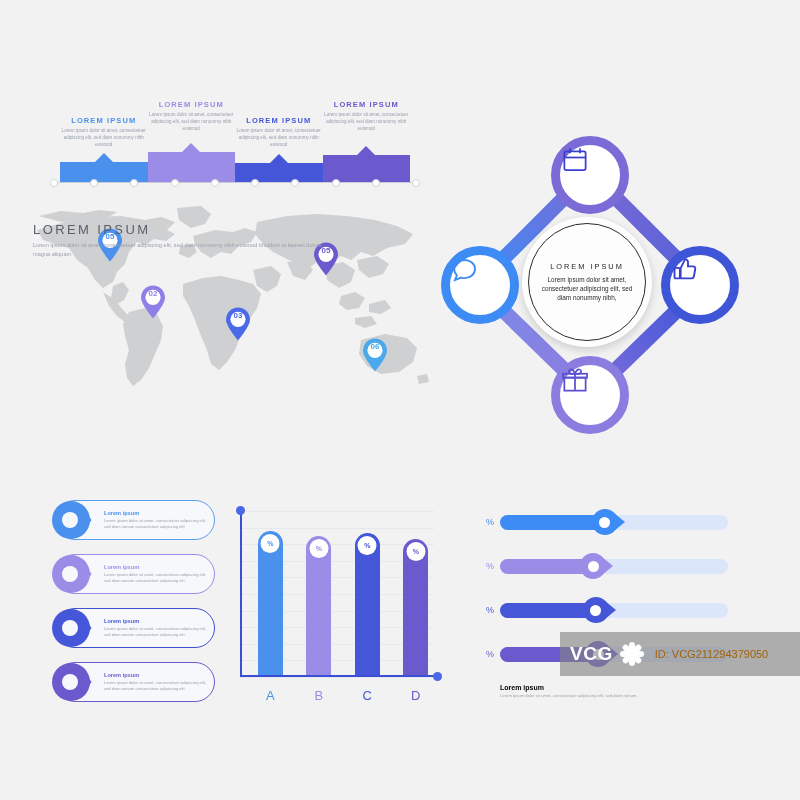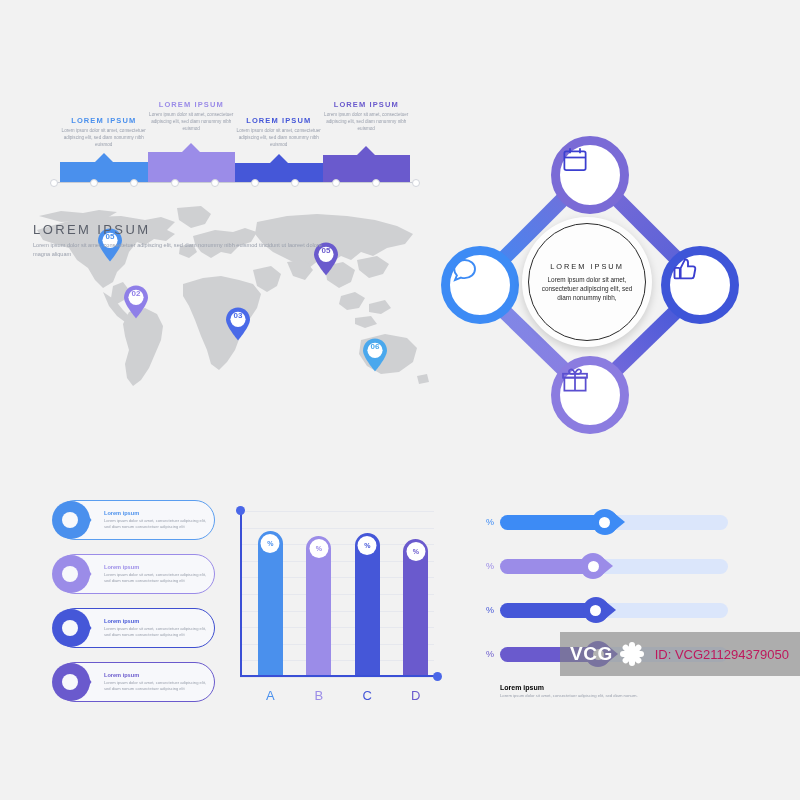--- a/index.html
+++ b/index.html
@@ -276,7 +276,7 @@
           </svg>
           <div class="num" style="color:#4a90ed">05</div>
         </div>
-        <div class="pin" style="left: 98px; top: 85px;">
+        <div class="pin" style="left: 115px; top: 85px;">
           <svg width="26" height="34" viewBox="0 0 26 34">
             <path d="M13 33.5C13 33.5 25 19.5 25 12.6 25 5.9 19.6 0.5 13 0.5S1 5.9 1 12.6C1 19.5 13 33.5 13 33.5z" fill="#8f7fe8"></path>
             <circle cx="13" cy="12.3" r="7.6" fill="#ffffff"></circle>

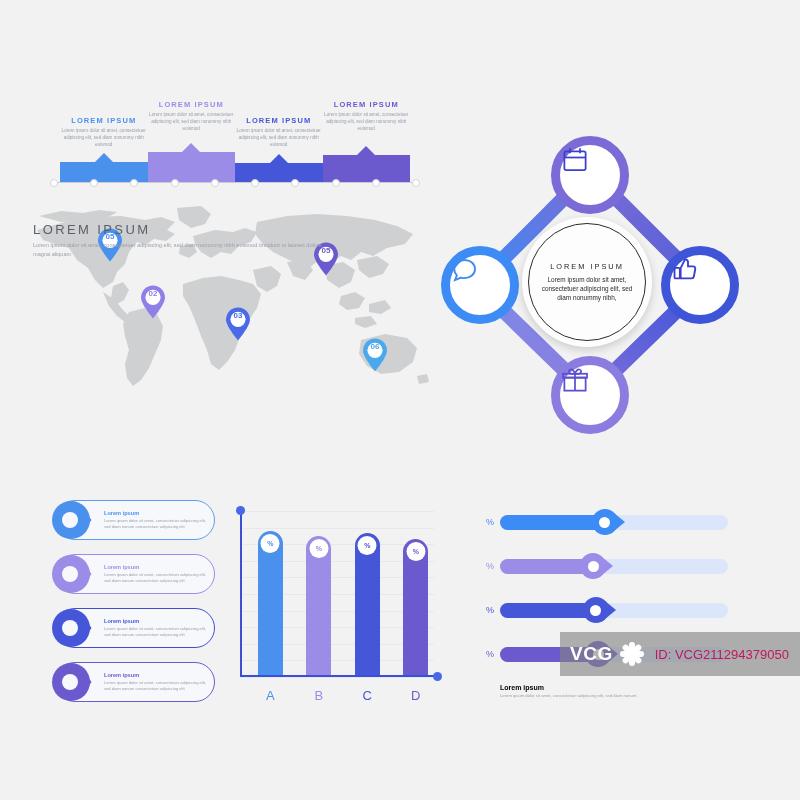--- a/index.html
+++ b/index.html
@@ -168,7 +168,7 @@
     position: absolute; left: 50%; top: 50%; width: 6px; height: 12px;
     background: #fff; border-radius: 3px; transform-origin: 50% 0;
   }
-  #wm .id { font-size: 13px; color: #be185d; margin-left: 6px; }
+  #wm .id { font-size: 11px; color: #a16207; margin-left: 6px; }
 </style>
 </head>
 <body>

